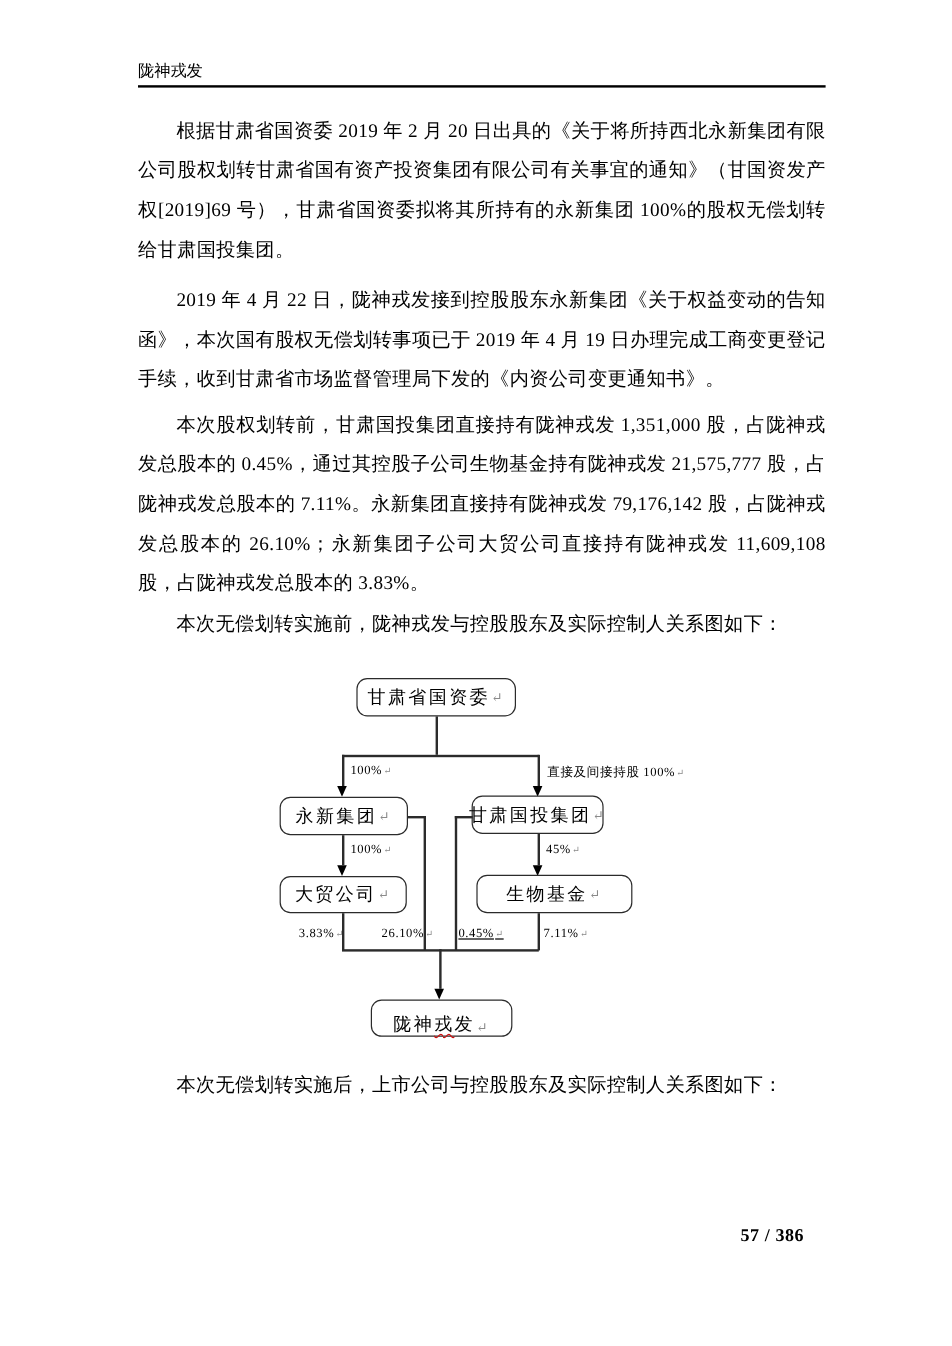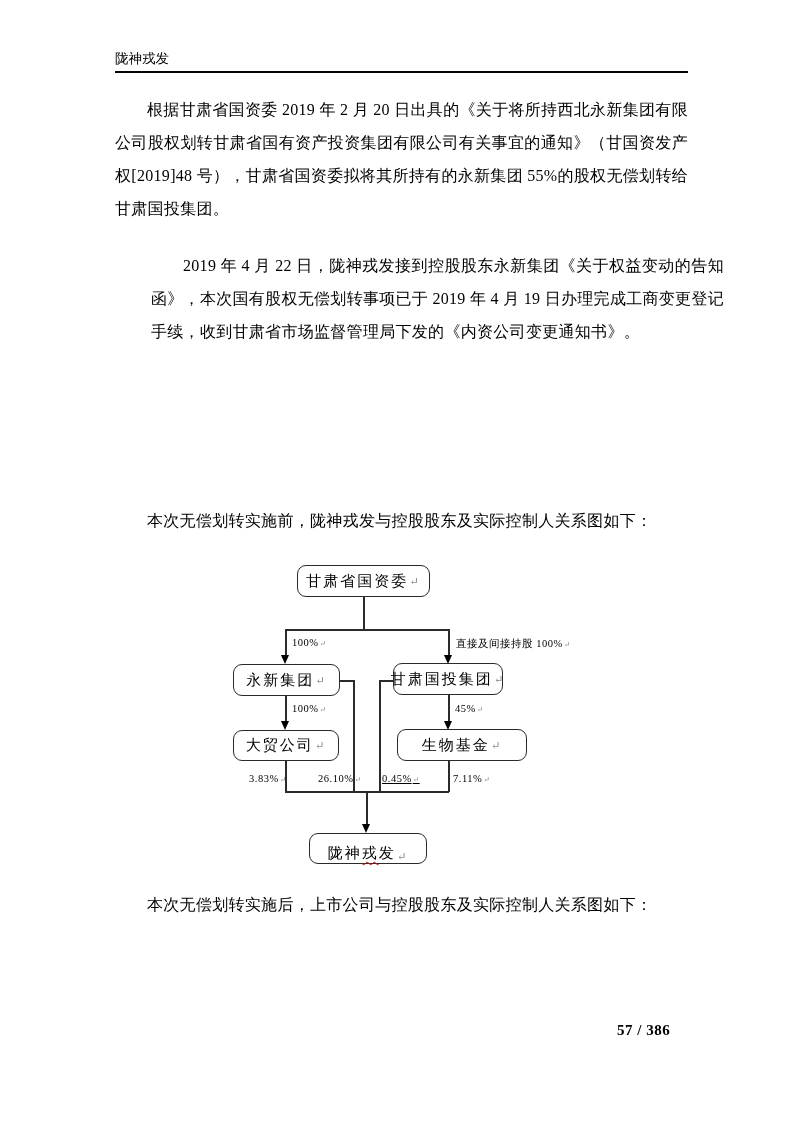--- a/index.html
+++ b/index.html
@@ -101,7 +101,7 @@
     <span>陇神戎发</span>
   </div>
 
-  <p class="para" style="top:93px;">根据甘肃省国资委 2019 年 2 月 20 日出具的《关于将所持西北永新集团有限公司股权划转甘肃省国有资产投资集团有限公司有关事宜的通知》（甘国资发产权[2019]48 号），甘肃省国资委拟将其所持有的永新集团 55%的股权无偿划转给甘肃国投集团。</p>
+  <p class="para" style="top:93px;">根据甘肃省国资委 2019 年 2 月 20 日出具的《关于将所持西北永新集团有限公司股权划转甘肃省国有资产投资集团有限公司有关事宜的通知》（甘国资发产权[2019]69 号），甘肃省国资委拟将其所持有的永新集团 100%的股权无偿划转给甘肃国投集团。</p>
   <p class="para" style="top:249px;margin-left:36px;">2019 年 4 月 22 日，陇神戎发接到控股股东永新集团《关于权益变动的告知函》，本次国有股权无偿划转事项已于 2019 年 4 月 19 日办理完成工商变更登记手续，收到甘肃省市场监督管理局下发的《内资公司变更通知书》。</p>
   <p class="para" style="top:504px;">本次无偿划转实施前，陇神戎发与控股股东及实际控制人关系图如下：</p>
   <p class="para" style="top:888px;">本次无偿划转实施后，上市公司与控股股东及实际控制人关系图如下：</p>

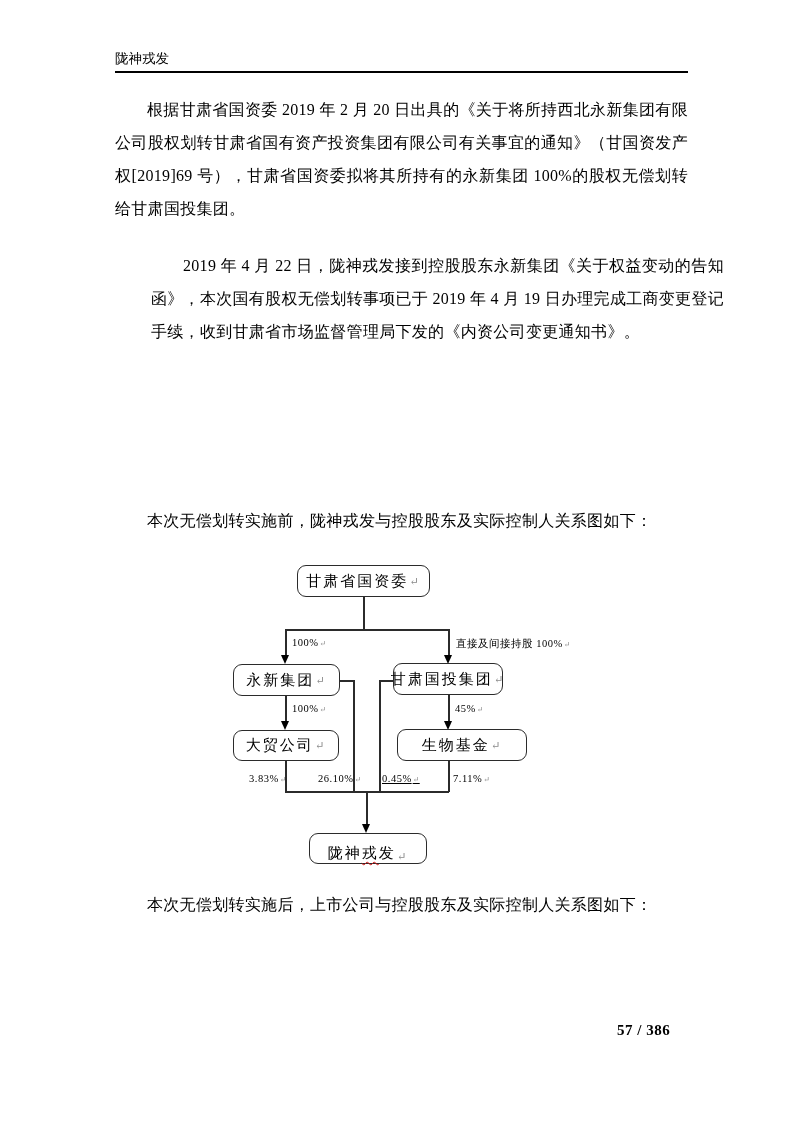--- a/index.html
+++ b/index.html
@@ -102,7 +102,7 @@
   </div>
 
   <p class="para" style="top:93px;">根据甘肃省国资委 2019 年 2 月 20 日出具的《关于将所持西北永新集团有限公司股权划转甘肃省国有资产投资集团有限公司有关事宜的通知》（甘国资发产权[2019]69 号），甘肃省国资委拟将其所持有的永新集团 100%的股权无偿划转给甘肃国投集团。</p>
-  <p class="para" style="top:249px;margin-left:36px;">2019 年 4 月 22 日，陇神戎发接到控股股东永新集团《关于权益变动的告知函》，本次国有股权无偿划转事项已于 2019 年 4 月 19 日办理完成工商变更登记手续，收到甘肃省市场监督管理局下发的《内资公司变更通知书》。</p>
+  <p class="para" style="top:234px;">2019 年 4 月 22 日，陇神戎发接到控股股东永新集团《关于权益变动的告知函》，本次国有股权无偿划转事项已于 2019 年 4 月 19 日办理完成工商变更登记手续，收到甘肃省市场监督管理局下发的《内资公司变更通知书》。</p>
   <p class="para" style="top:504px;">本次无偿划转实施前，陇神戎发与控股股东及实际控制人关系图如下：</p>
   <p class="para" style="top:888px;">本次无偿划转实施后，上市公司与控股股东及实际控制人关系图如下：</p>
 

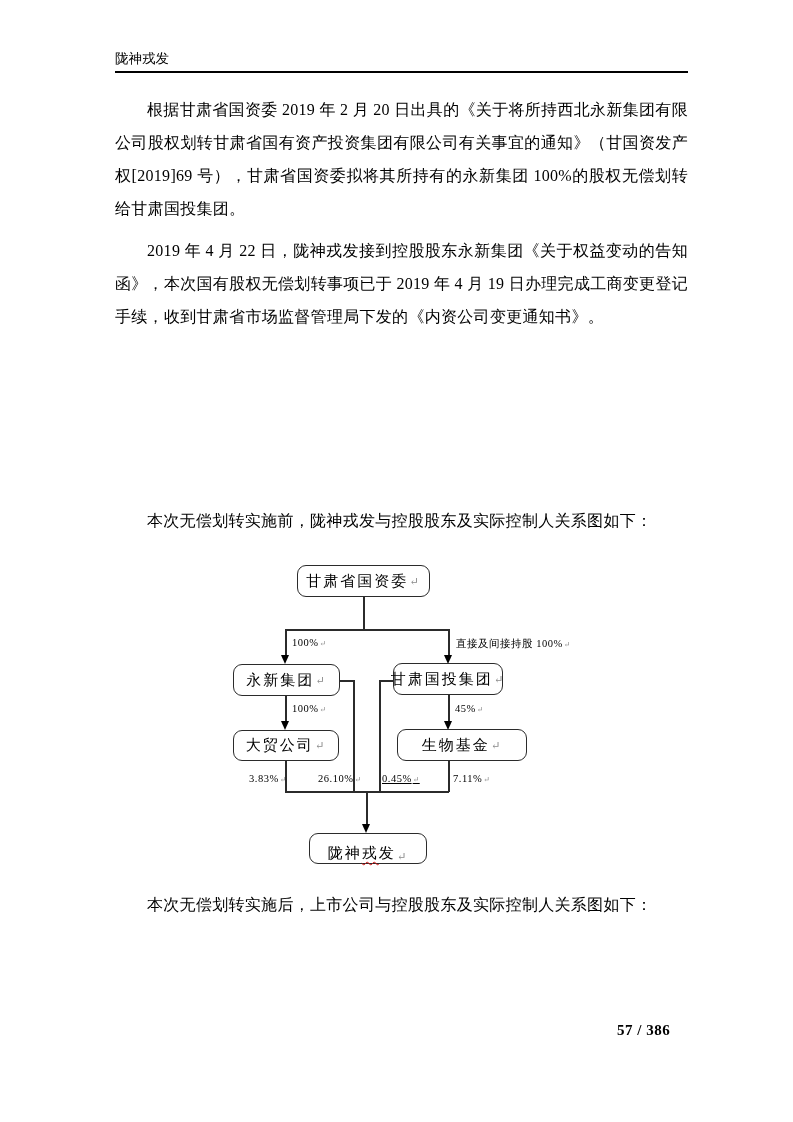--- a/index.html
+++ b/index.html
@@ -103,6 +103,7 @@
 
   <p class="para" style="top:93px;">根据甘肃省国资委 2019 年 2 月 20 日出具的《关于将所持西北永新集团有限公司股权划转甘肃省国有资产投资集团有限公司有关事宜的通知》（甘国资发产权[2019]69 号），甘肃省国资委拟将其所持有的永新集团 100%的股权无偿划转给甘肃国投集团。</p>
   <p class="para" style="top:234px;">2019 年 4 月 22 日，陇神戎发接到控股股东永新集团《关于权益变动的告知函》，本次国有股权无偿划转事项已于 2019 年 4 月 19 日办理完成工商变更登记手续，收到甘肃省市场监督管理局下发的《内资公司变更通知书》。</p>
+  <p class="para" style="top:338px;">本次股权划转前，甘肃国投集团直接持有陇神戎发 1,351,000 股，占陇神戎发总股本的 0.45%，通过其控股子公司生物基金持有陇神戎发 21,575,777 股，占陇神戎发总股本的 7.11%。永新集团直接持有陇神戎发 79,176,142 股，占陇神戎发总股本的 26.10%；永新集团子公司大贸公司直接持有陇神戎发 11,609,108 股，占陇神戎发总股本的 3.83%。</p>
   <p class="para" style="top:504px;">本次无偿划转实施前，陇神戎发与控股股东及实际控制人关系图如下：</p>
   <p class="para" style="top:888px;">本次无偿划转实施后，上市公司与控股股东及实际控制人关系图如下：</p>
 

